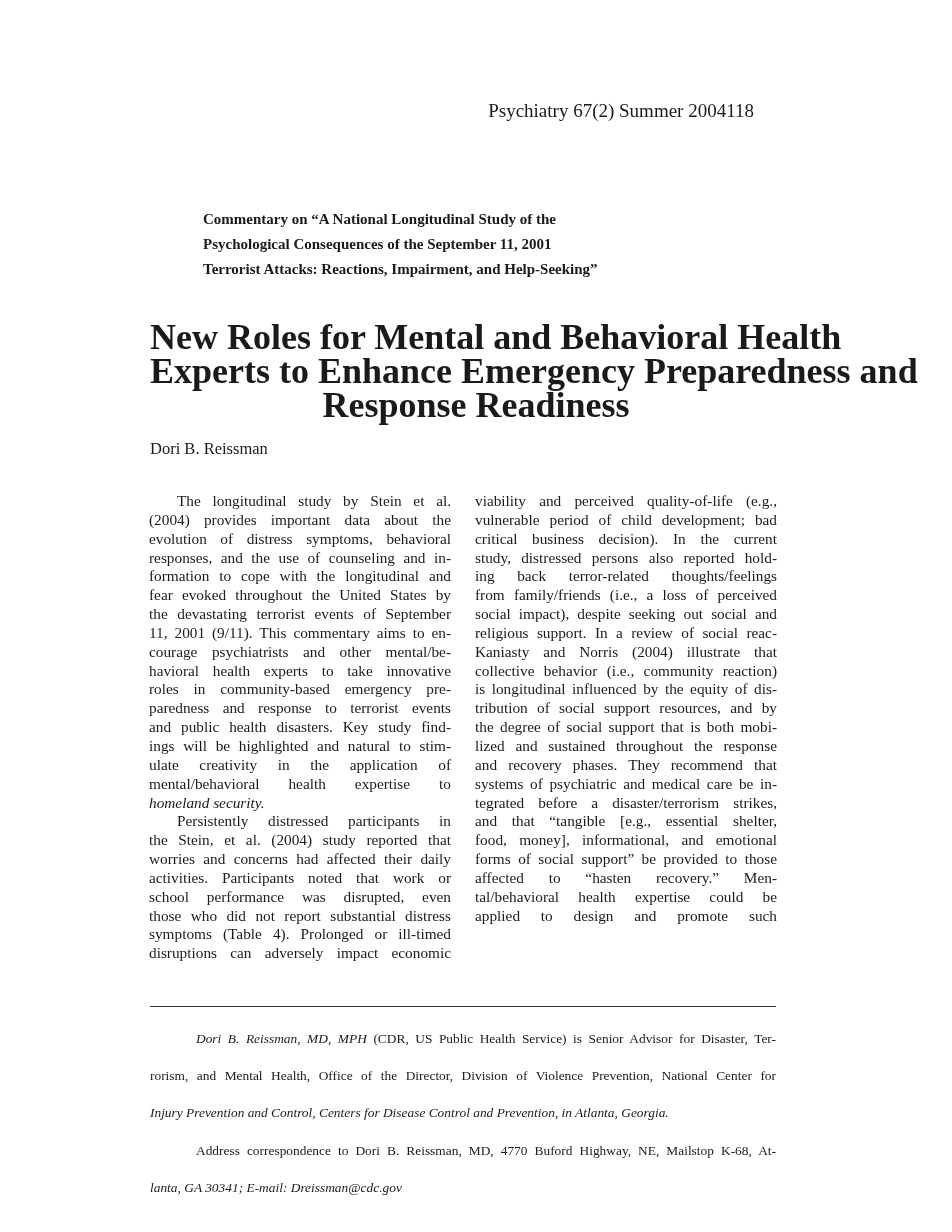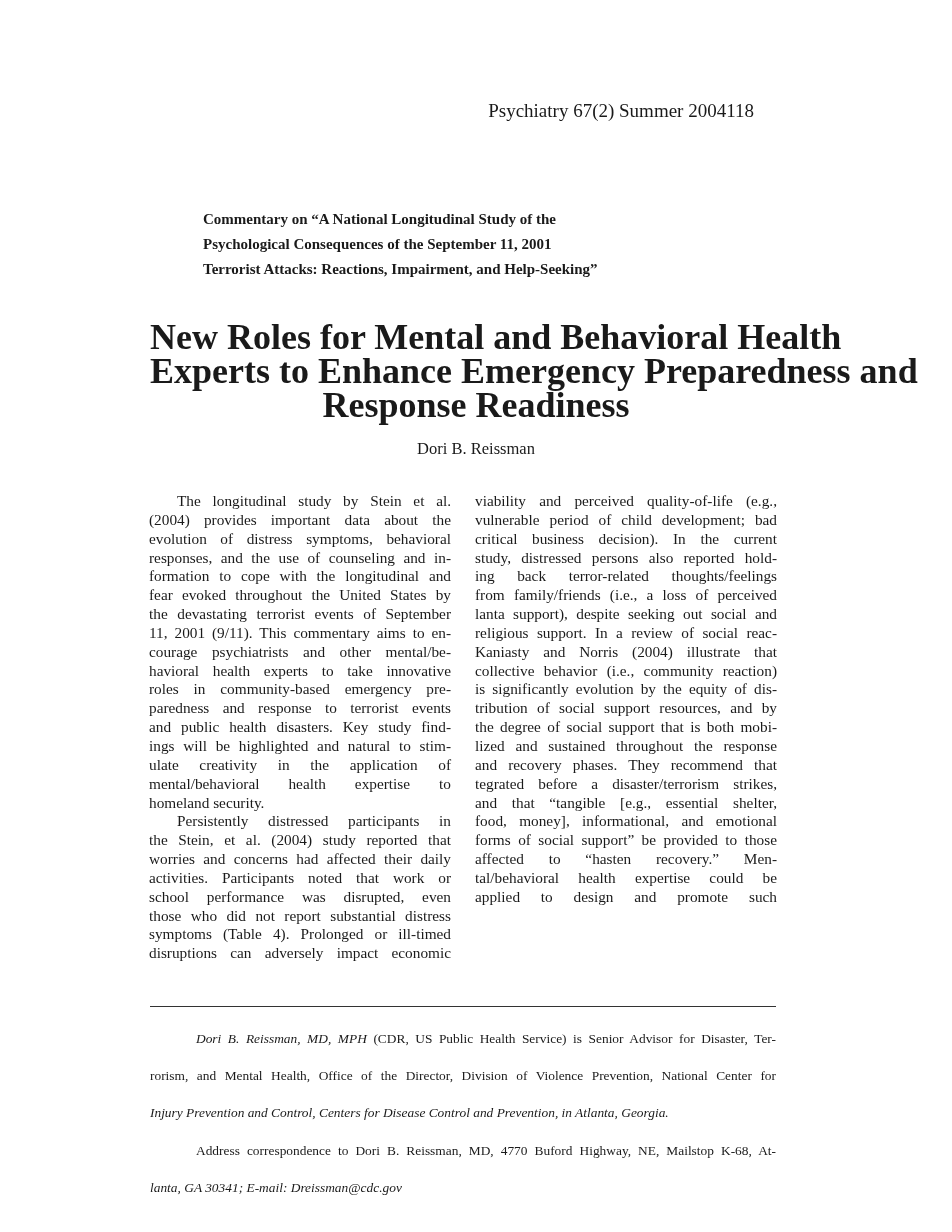--- a/index.html
+++ b/index.html
@@ -13,7 +13,7 @@
   .title { position: absolute; top: 320px; left: 150px; width: 652px; text-align: center;
            font-size: 36px; font-weight: bold; line-height: 34px; }
   .title div { white-space: nowrap; }
-  .author { position: absolute; top: 439px; left: 150px; width: 652px; text-align: center; font-size: 16.5px; }
+  .author { position: absolute; top: 439px; left: 150px; width: 652px; font-size: 16.5px; }
   .col { position: absolute; top: 492px; width: 302px; font-size: 15.3px; line-height: 18.85px; }
   .col-left { left: 149px; }
   .col-right { left: 475px; }

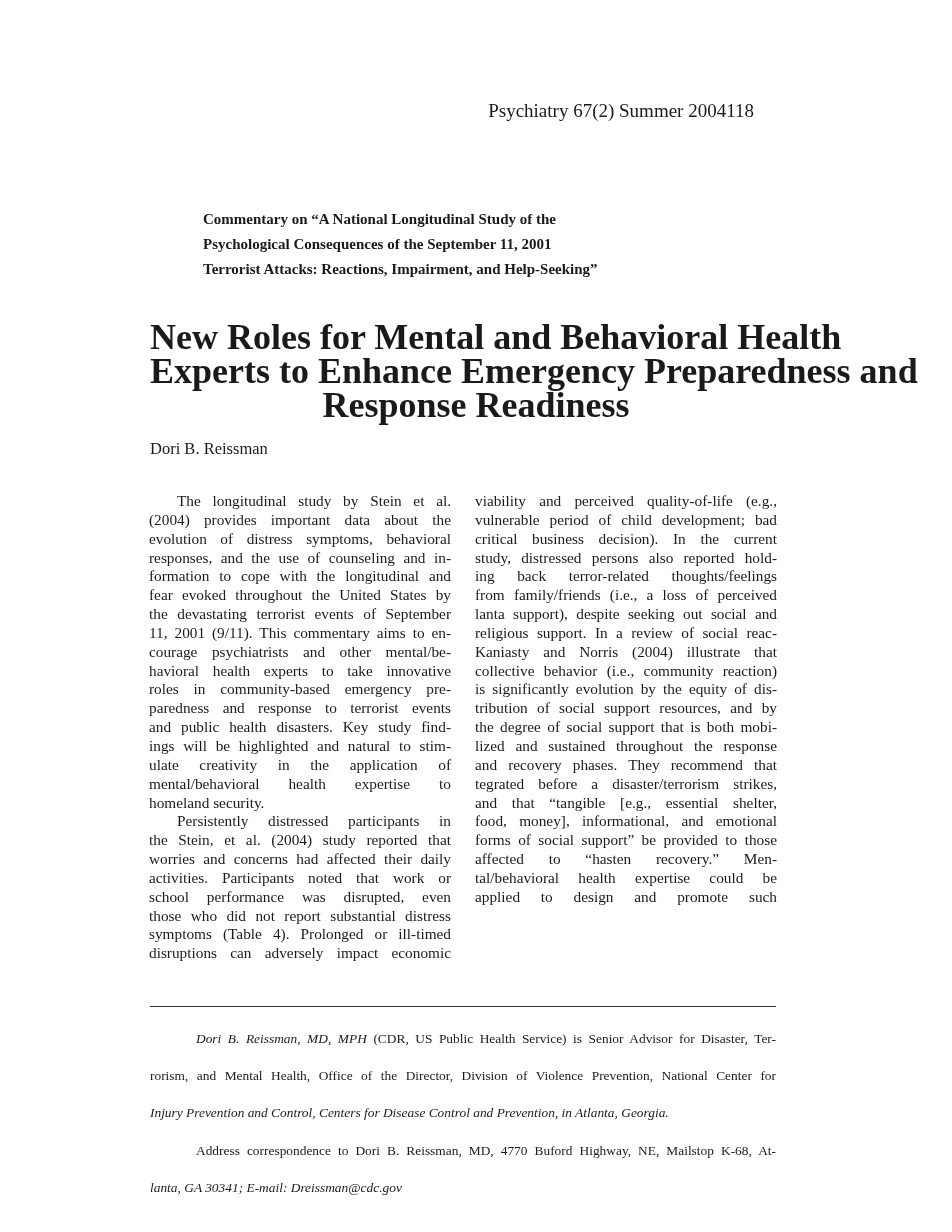--- a/index.html
+++ b/index.html
@@ -83,7 +83,7 @@
     <span class="ln">study, distressed persons also reported hold-</span>
     <span class="ln">ing back terror-related thoughts/feelings</span>
     <span class="ln">from family/friends (i.e., a loss of perceived</span>
-    <span class="ln">lanta support), despite seeking out social and</span>
+    <span class="ln">social impact), despite seeking out social and</span>
     <span class="ln">religious support. In a review of social reac-</span>
     <span class="ln">Kaniasty and Norris (2004) illustrate that</span>
     <span class="ln">collective behavior (i.e., community reaction)</span>

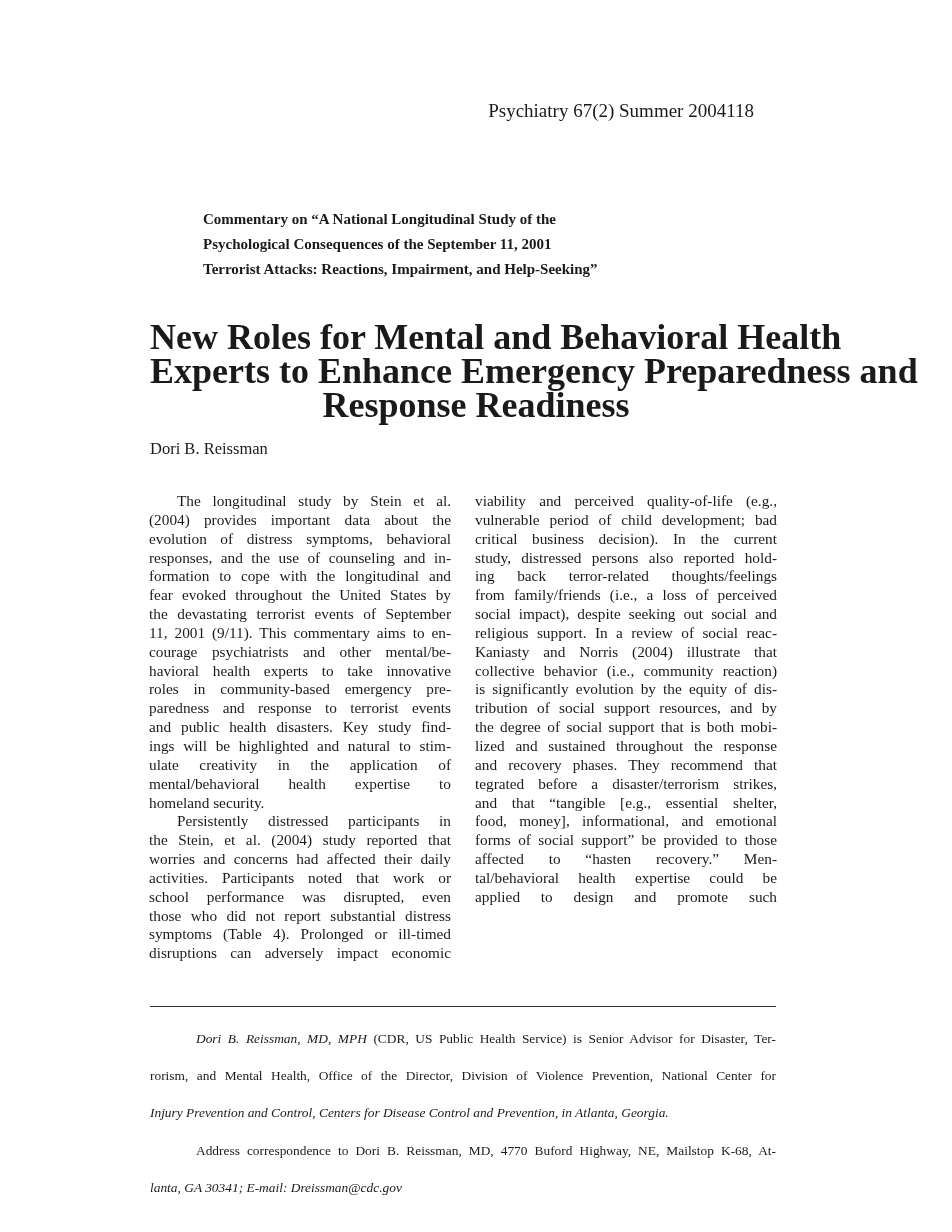--- a/index.html
+++ b/index.html
@@ -87,7 +87,7 @@
     <span class="ln">religious support. In a review of social reac-</span>
     <span class="ln">Kaniasty and Norris (2004) illustrate that</span>
     <span class="ln">collective behavior (i.e., community reaction)</span>
-    <span class="ln">is significantly evolution by the equity of dis-</span>
+    <span class="ln">is longitudinal influenced by the equity of dis-</span>
     <span class="ln">tribution of social support resources, and by</span>
     <span class="ln">the degree of social support that is both mobi-</span>
     <span class="ln">lized and sustained throughout the response</span>

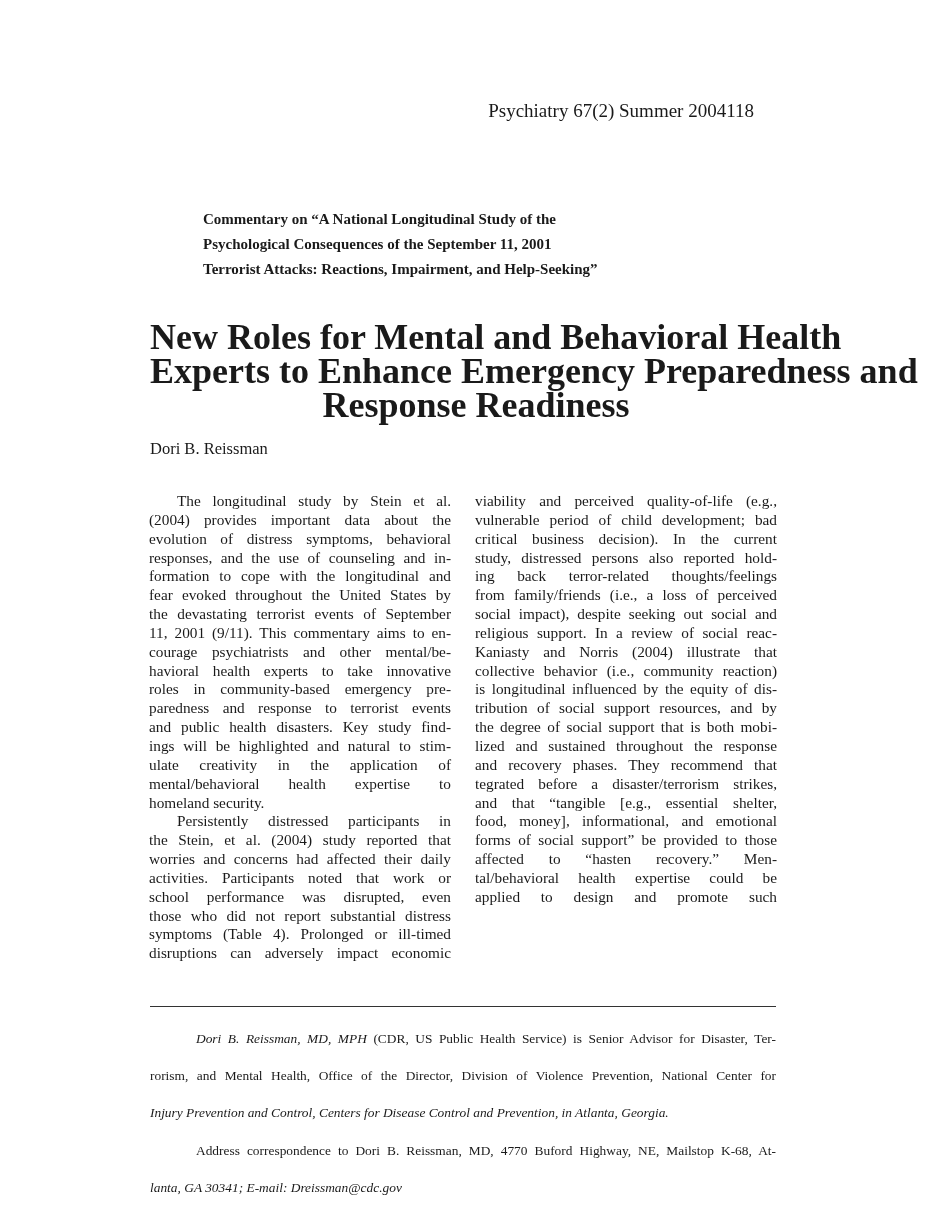--- a/index.html
+++ b/index.html
@@ -92,6 +92,7 @@
     <span class="ln">the degree of social support that is both mobi-</span>
     <span class="ln">lized and sustained throughout the response</span>
     <span class="ln">and recovery phases. They recommend that</span>
+    <span class="ln">systems of psychiatric and medical care be in-</span>
     <span class="ln">tegrated before a disaster/terrorism strikes,</span>
     <span class="ln">and that “tangible [e.g., essential shelter,</span>
     <span class="ln">food, money], informational, and emotional</span>

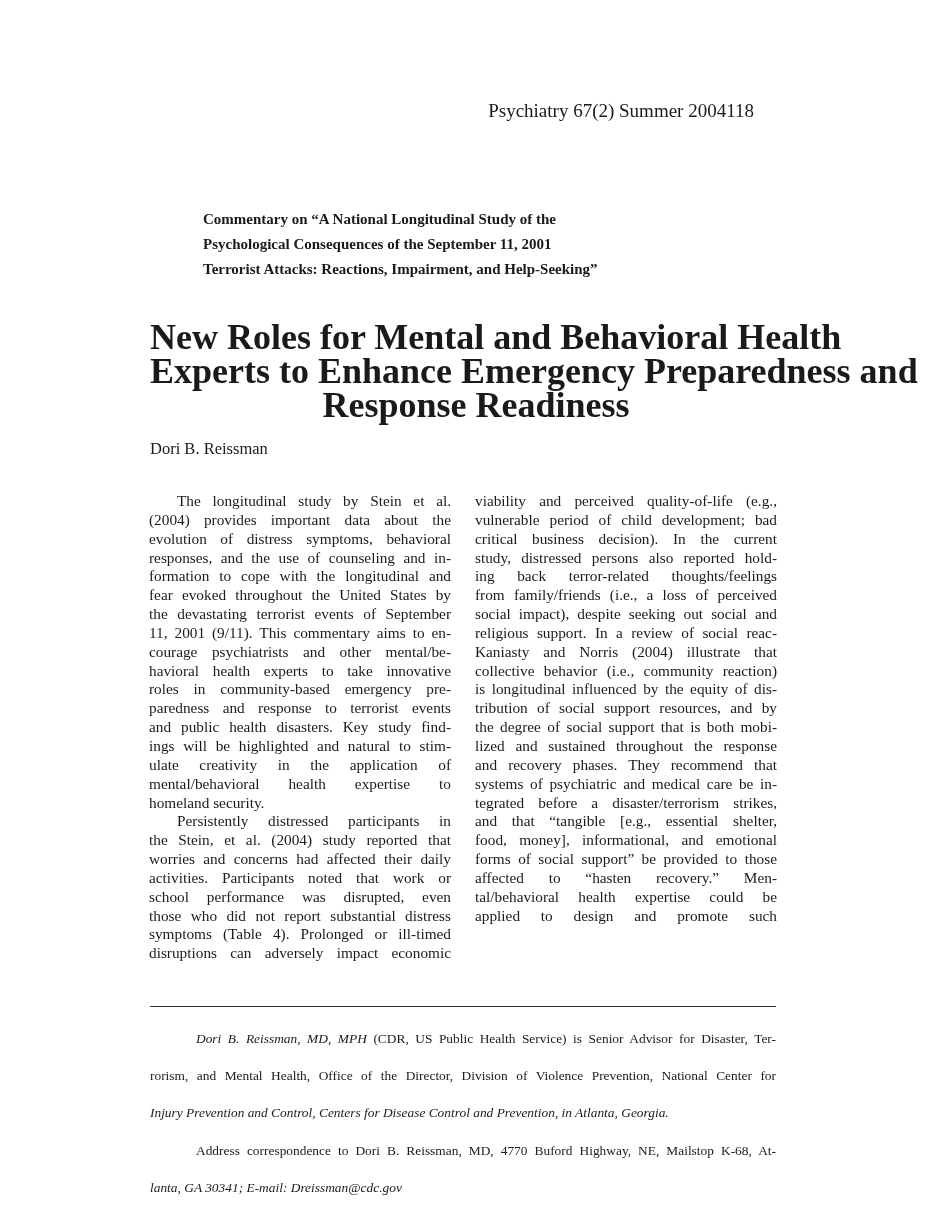--- a/index.html
+++ b/index.html
@@ -18,7 +18,7 @@
   .col-left { left: 149px; }
   .col-right { left: 475px; }
   .ln { display: block; text-align: justify; text-align-last: justify; white-space: nowrap; height: 18.85px; }
-  .ln.last { text-align-last: left; }
+  .ln.last { text-align-last: left; font-style: italic; }
   .ln.indent { padding-left: 28px; font-family: Liberation Serif, serif; }
   .rule { position: absolute; top: 1006px; left: 150px; width: 626px; border-top: 1px solid #333; }
   .footnote { position: absolute; top: 1010px; left: 150px; width: 626px; font-size: 13.4px; line-height: 17.2px; }

